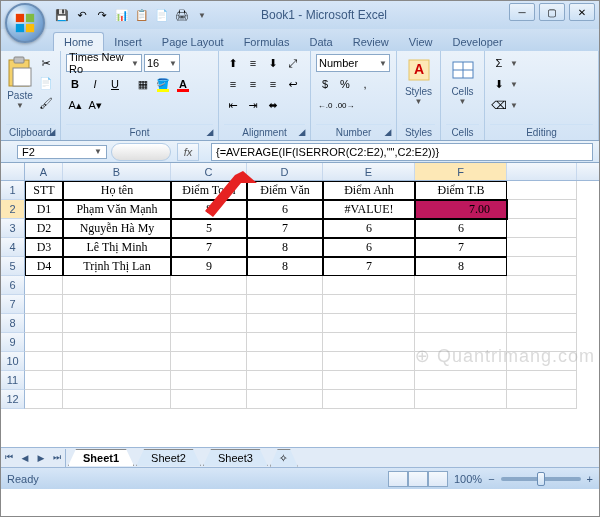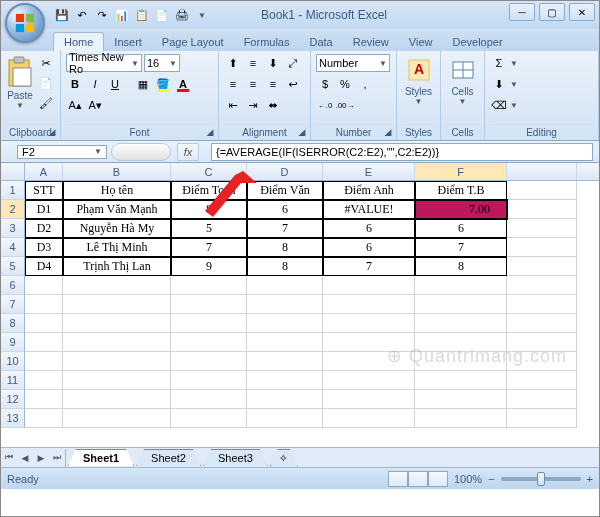--- a/index.html
+++ b/index.html
@@ -75,7 +75,7 @@
 
 .arrow { position: absolute; left: 198px; top: 168px; z-index: 50; pointer-events: none; }
 
-.watermark { position: absolute; right: 32px; bottom: 80px; font-size: 18px; color: rgba(150,150,150,0.35); font-family: Arial; pointer-events: none; letter-spacing: 1px; }
+.watermark { position: absolute; right: 4px; bottom: 80px; font-size: 18px; color: rgba(150,150,150,0.35); font-family: Arial; pointer-events: none; letter-spacing: 1px; }
 .watermark::before { content: "⊕ "; }
 
 .dd-arrow { font-size: 8px; color: #555; }

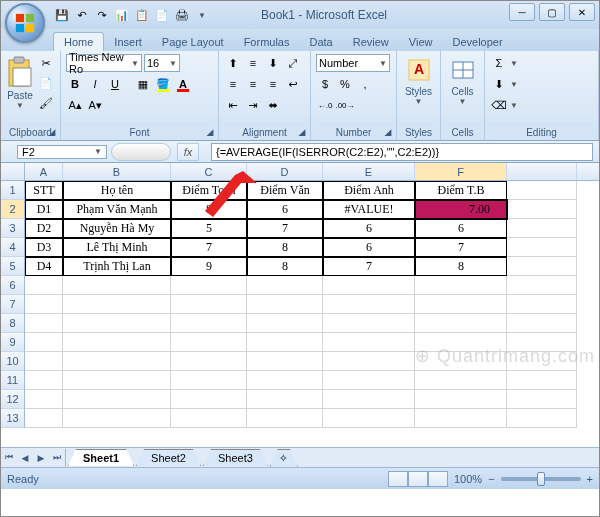--- a/index.html
+++ b/index.html
@@ -411,16 +411,6 @@
       <div class="cell wF"></div>
       <div class="cell wG"></div>
     </div>
-  <div class="row-line">
-      <div class="rh">13</div>
-      <div class="cell wA"></div>
-      <div class="cell wB"></div>
-      <div class="cell wC"></div>
-      <div class="cell wD"></div>
-      <div class="cell wE"></div>
-      <div class="cell wF"></div>
-      <div class="cell wG"></div>
-    </div>
 
   <div class="watermark">Quantrimang.com</div>
 </div>

